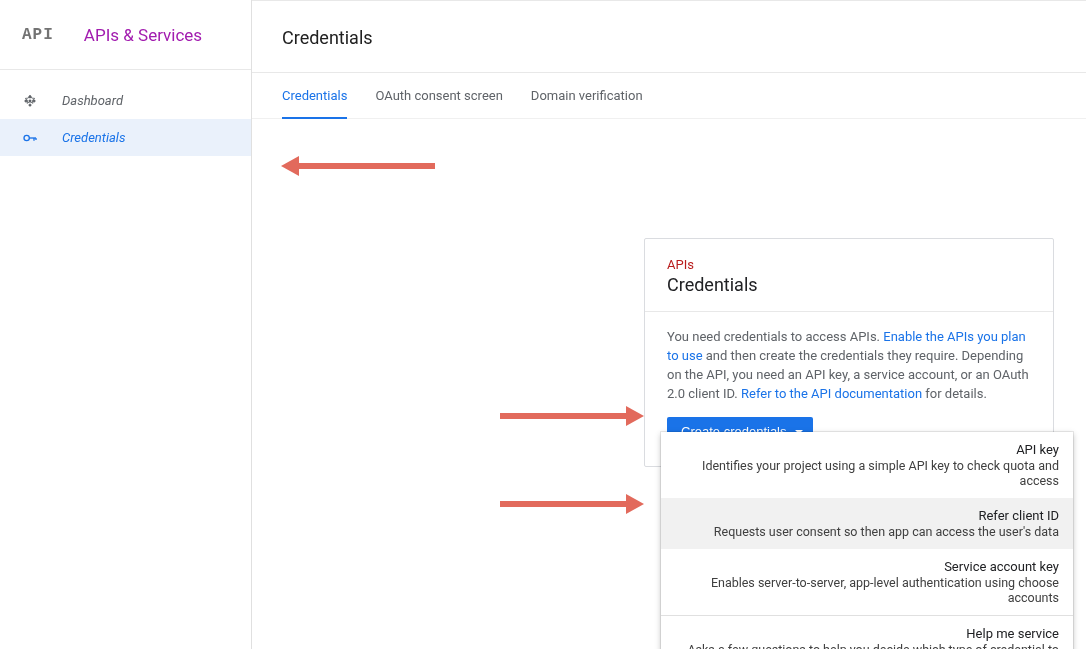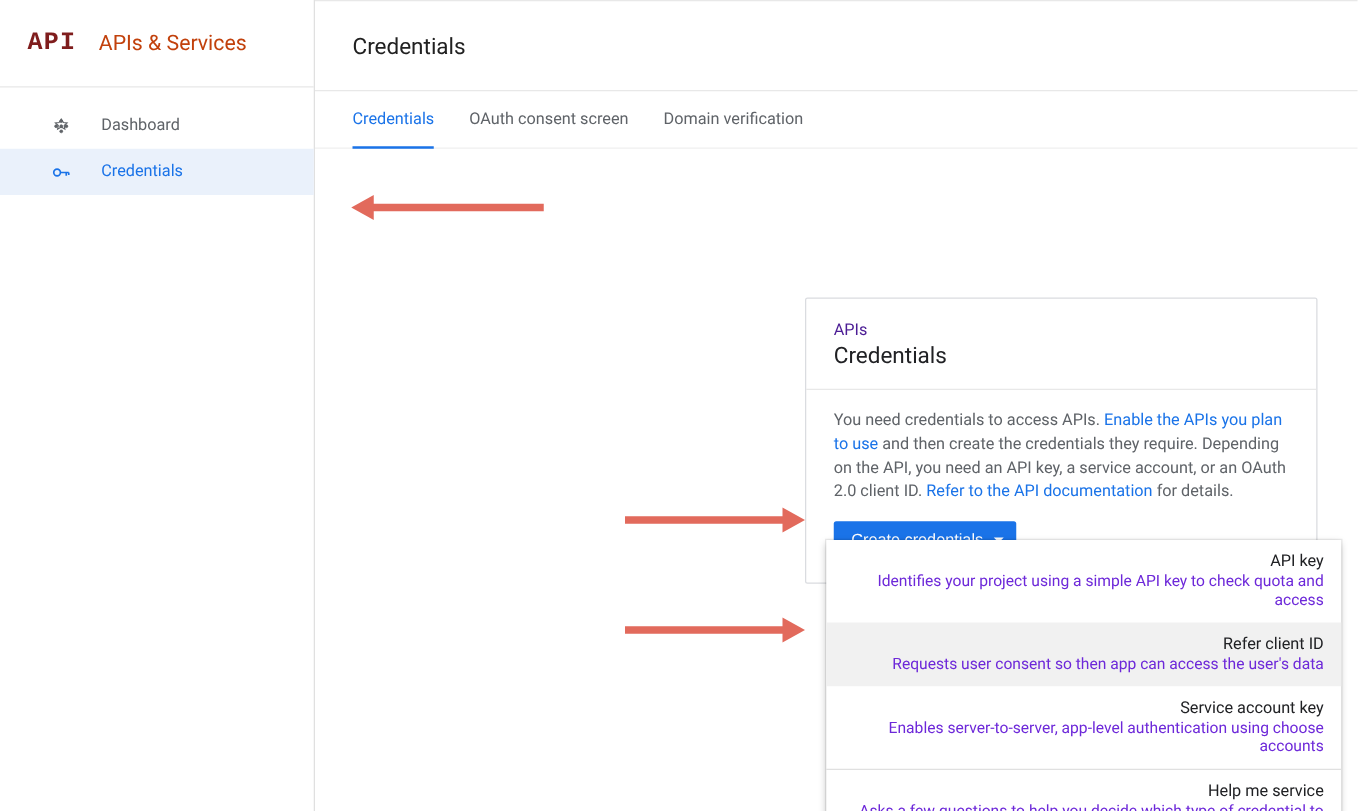--- a/index.html
+++ b/index.html
@@ -33,10 +33,10 @@
   .sidebar-header .api-glyph {
     font-family: "Courier New", monospace;
     font-weight: 900;
-    font-size: 20px;
+    font-size: 16px;
     letter-spacing: 1px;
-    color: #7f1d1d;
-    margin-right: 18px;
+    color: #737373;
+    margin-right: 30px;
   }
   .sidebar-header .title {
     font-size: 17px;

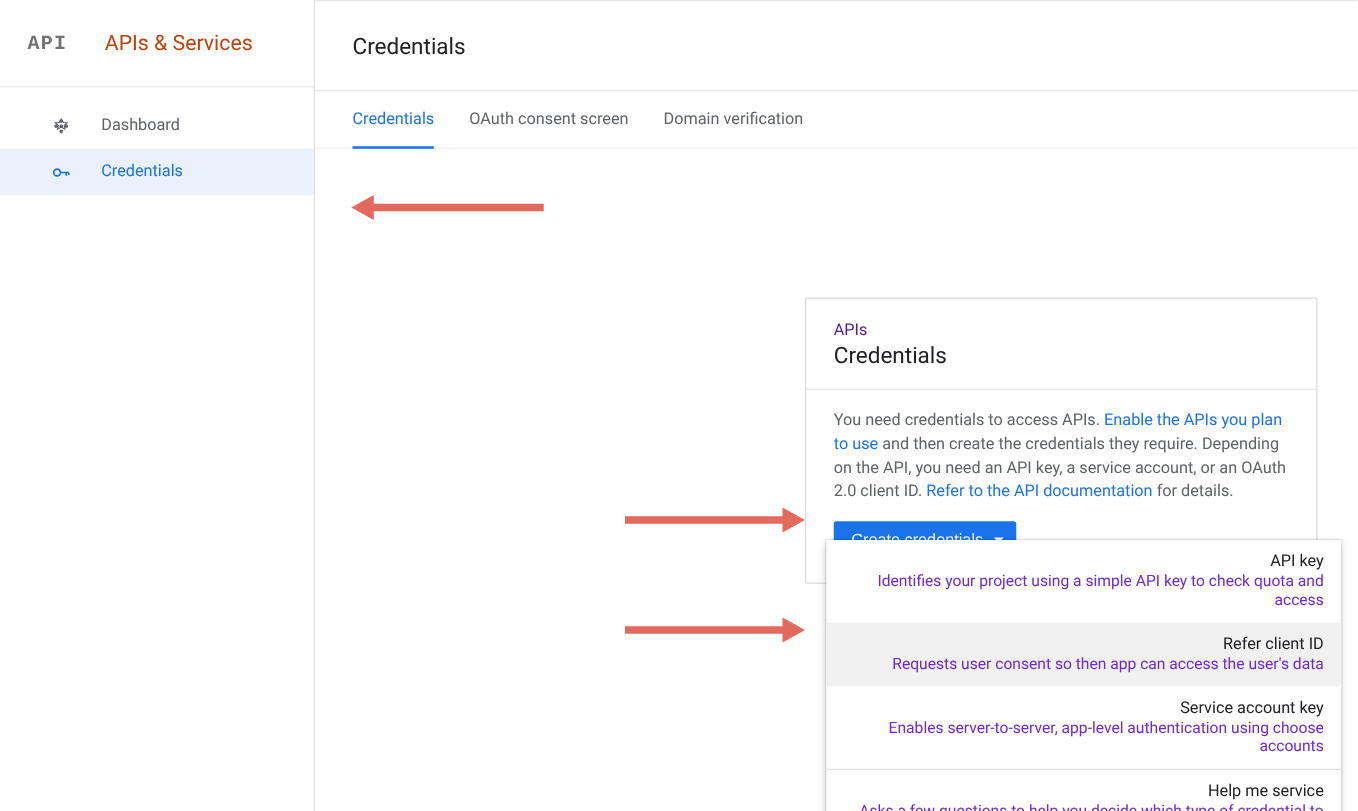--- a/index.html
+++ b/index.html
@@ -40,7 +40,7 @@
   }
   .sidebar-header .title {
     font-size: 17px;
-    color: #c2410c;
+    color: #a21caf;
     font-weight: 400;
   }
   .nav {

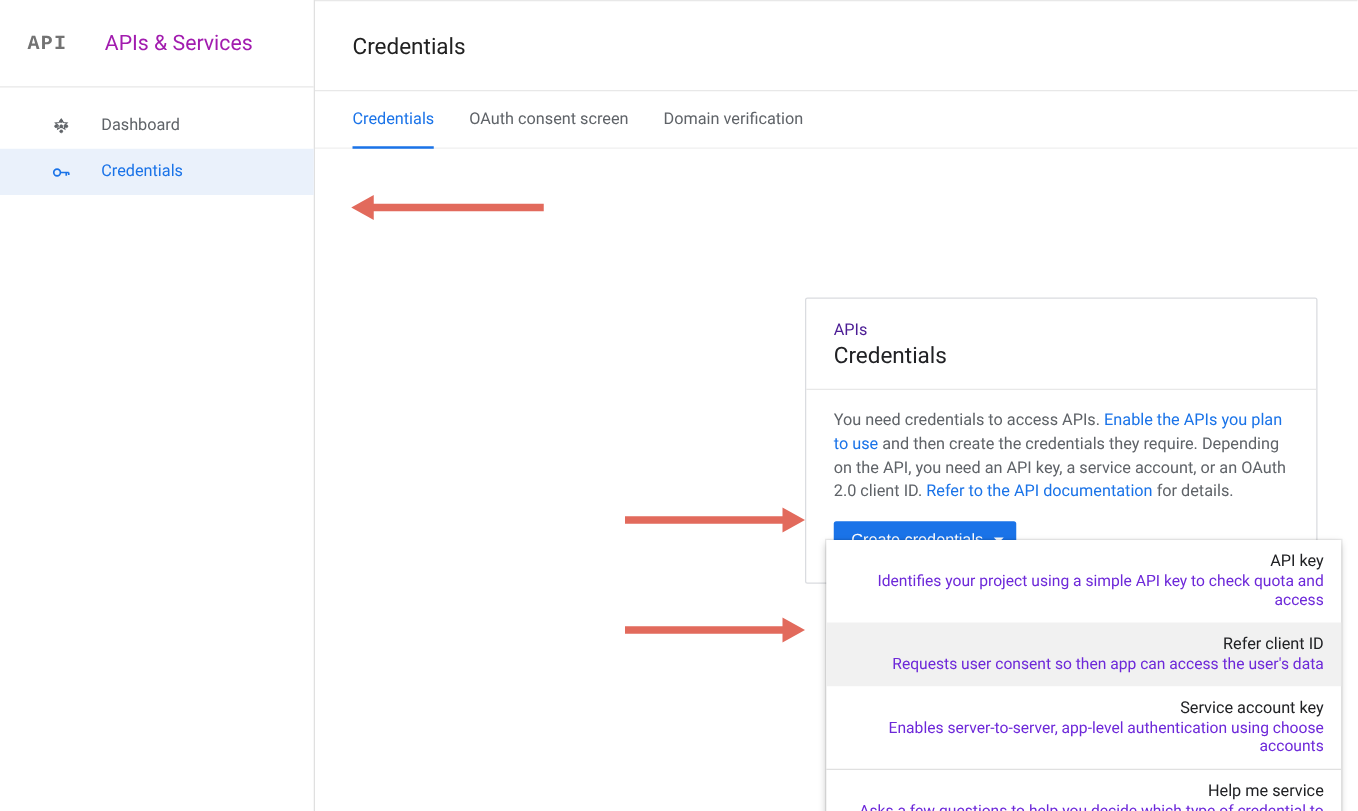--- a/index.html
+++ b/index.html
@@ -50,10 +50,11 @@
     display: flex;
     align-items: center;
     height: 37px;
-    padding-left: 39px;
+    padding-left: 20px;
     font-size: 13px;
     color: #5f6368;
     cursor: pointer;
+    font-style: italic;
   }
   .nav-item .icon {
     width: 20px;

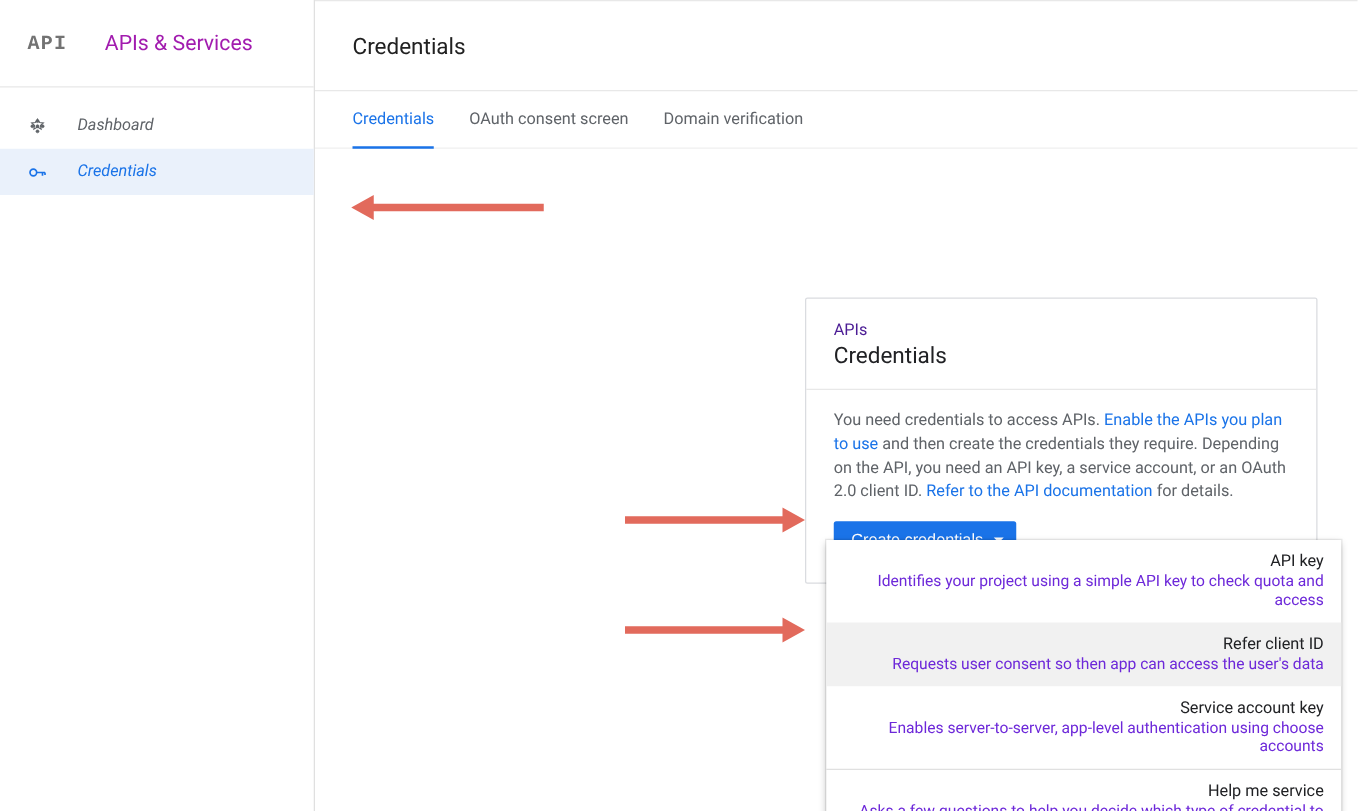--- a/index.html
+++ b/index.html
@@ -135,7 +135,7 @@
   }
   .card-eyebrow {
     font-size: 13px;
-    color: #4c1d95;
+    color: #b91c1c;
   }
   .card-title {
     font-size: 18px;

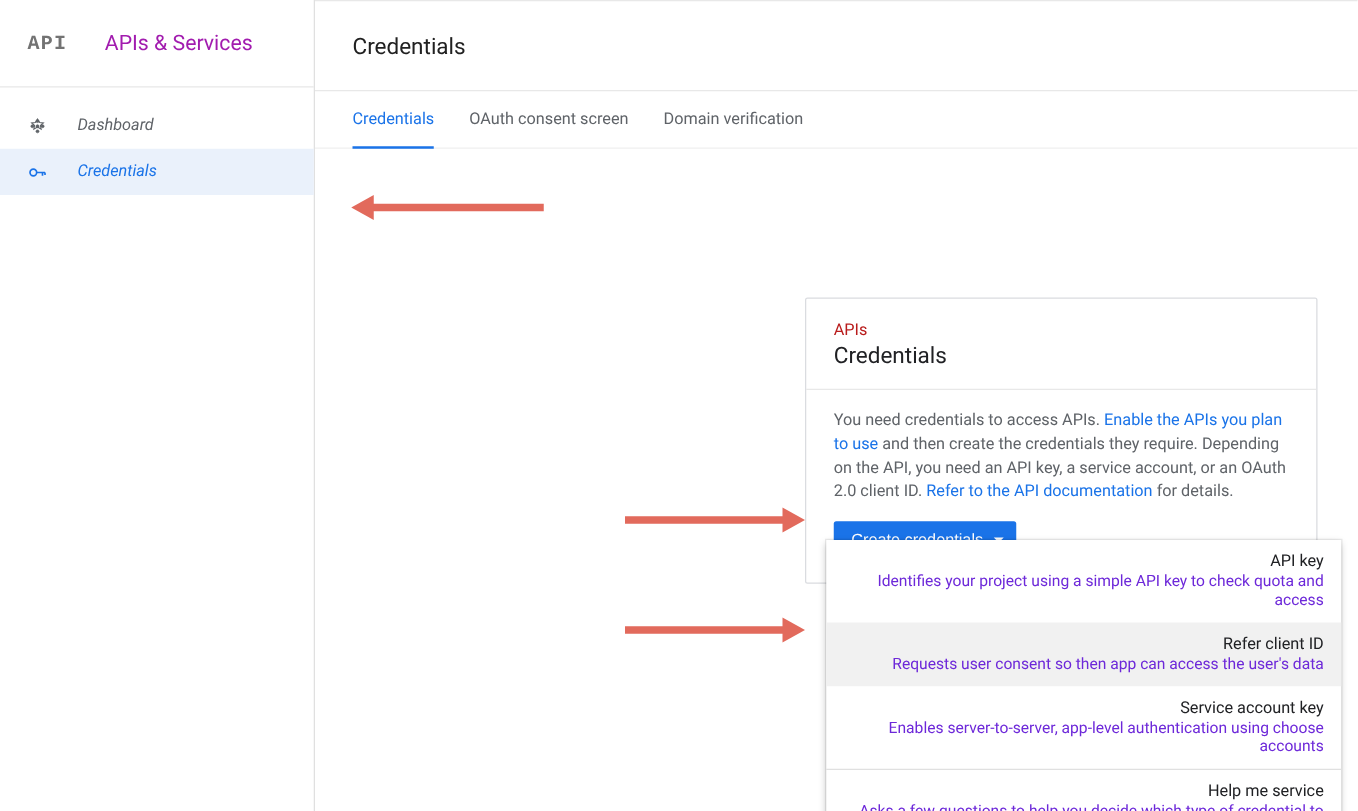--- a/index.html
+++ b/index.html
@@ -195,7 +195,7 @@
   }
   .dd-item .dd-sub {
     font-size: 12.5px;
-    color: #6d28d9;
+    color: #404040;
     margin-top: 1px;
   }
   .dd-sep { height: 1px; background: #e0e0e0; }

